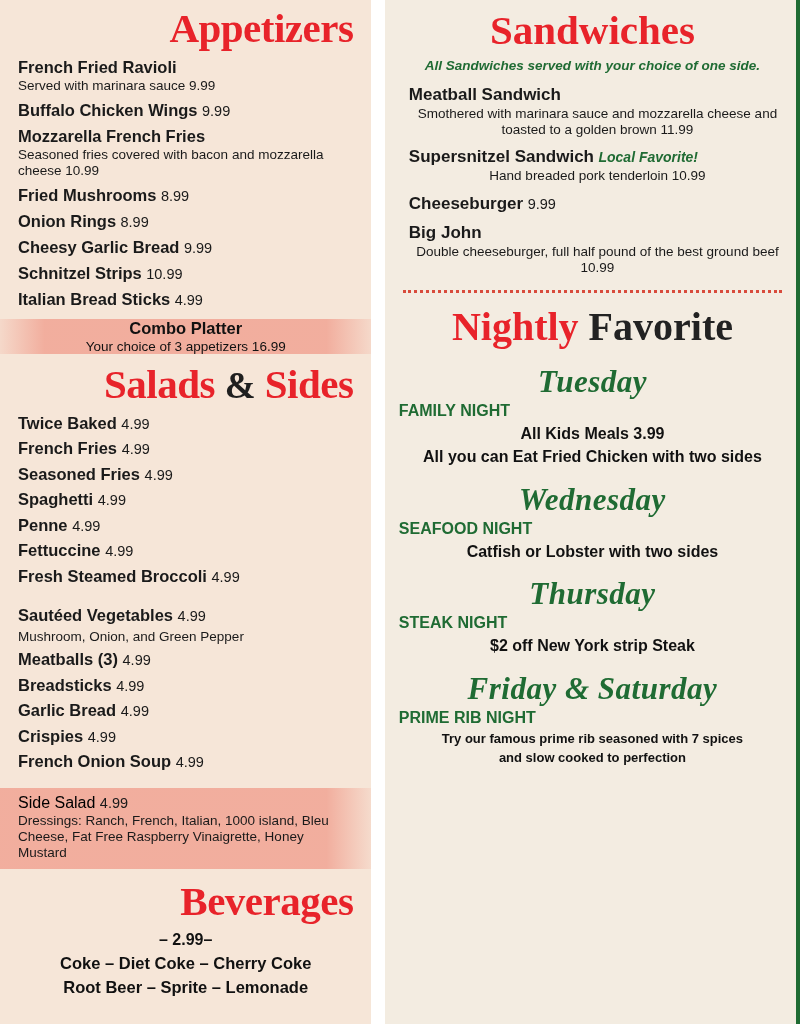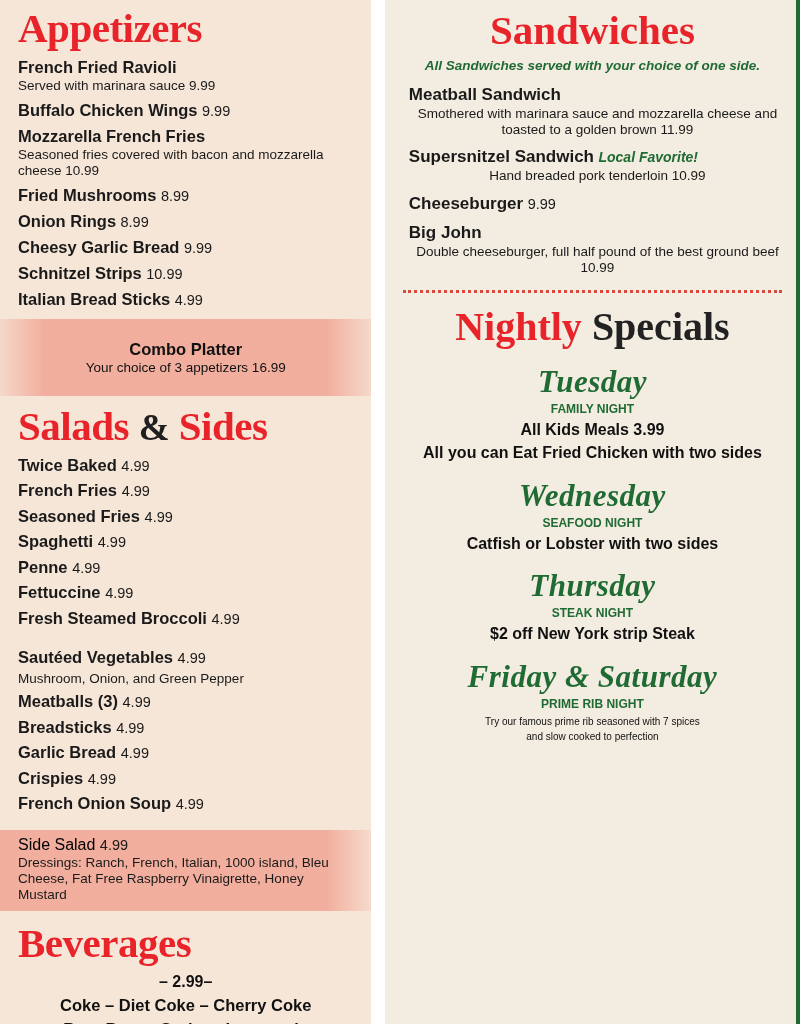--- a/index.html
+++ b/index.html
@@ -56,7 +56,7 @@
     color: #e8232a;
     font-size: 41px;
     font-weight: bold;
-    text-align: left;
+    text-align: right;
     margin: 4px 0 6px 0;
     letter-spacing: -0.5px;
   }

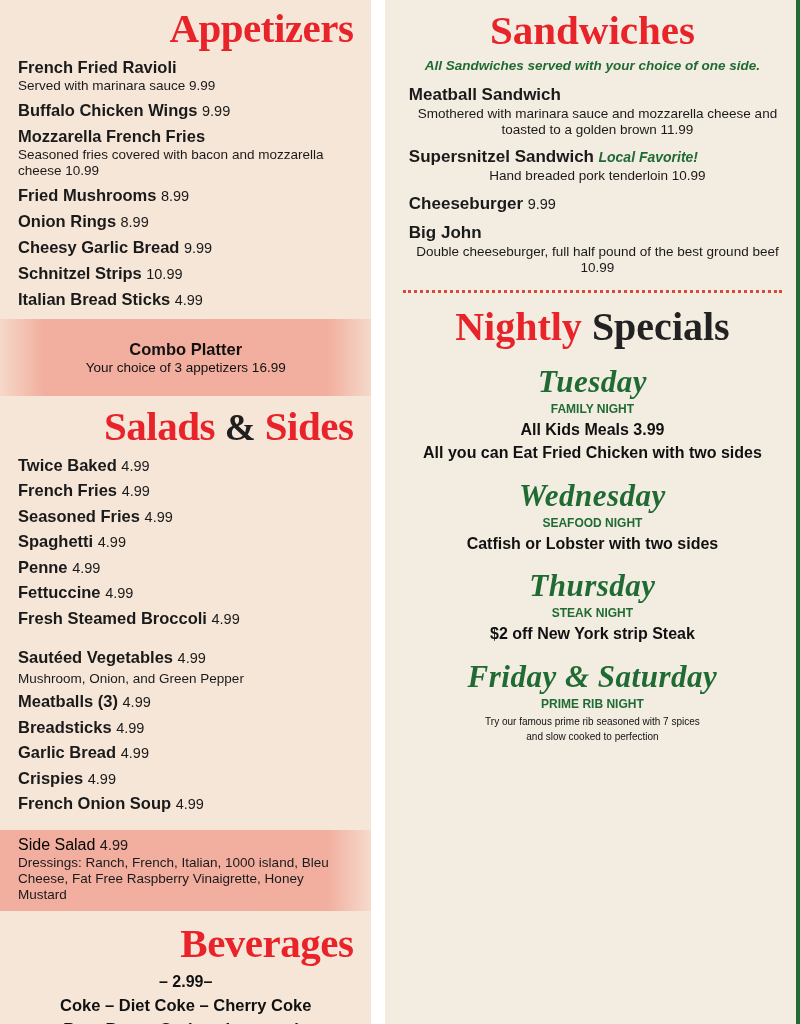--- a/index.html
+++ b/index.html
@@ -88,7 +88,7 @@
   
   .band {
     background: linear-gradient(to right, rgba(240,140,120,0.15), rgba(238,128,110,0.55) 12%, rgba(238,128,110,0.55) 88%, rgba(240,140,120,0.15));
-    padding: 21px 10px;
+    padding: 0 10px;
     margin: 10px -18px 6px -18px;
     text-align: center;
   }

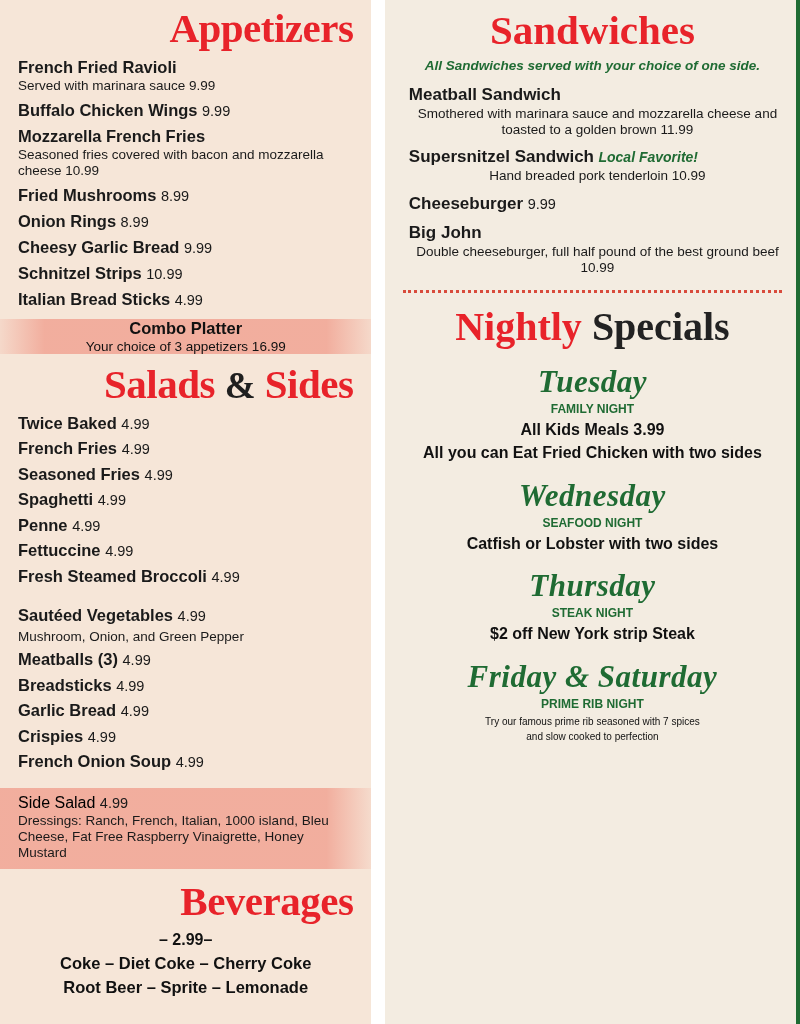--- a/index.html
+++ b/index.html
@@ -405,7 +405,7 @@
 
     <h1 class="nightly">
       <span class="red">Nightly</span>
-      <span>Specials</span>
+      <span>Favorite</span>
     </h1>
 
     <div>

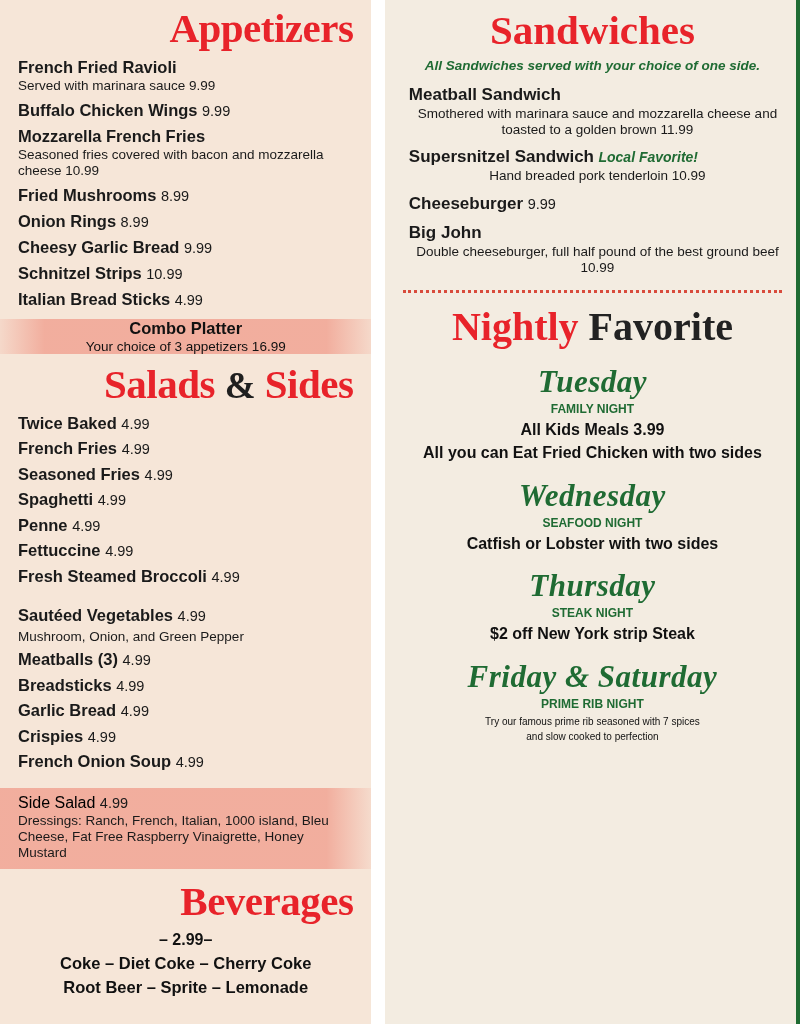--- a/index.html
+++ b/index.html
@@ -218,10 +218,10 @@
     letter-spacing: 0.5px;
   }
   .day-sub {
-    text-align: center;
+    text-align: left;
     color: #1f6b33;
     font-weight: bold;
-    font-size: 12px;
+    font-size: 16px;
     margin-bottom: 4px;
   }
   .day-line {

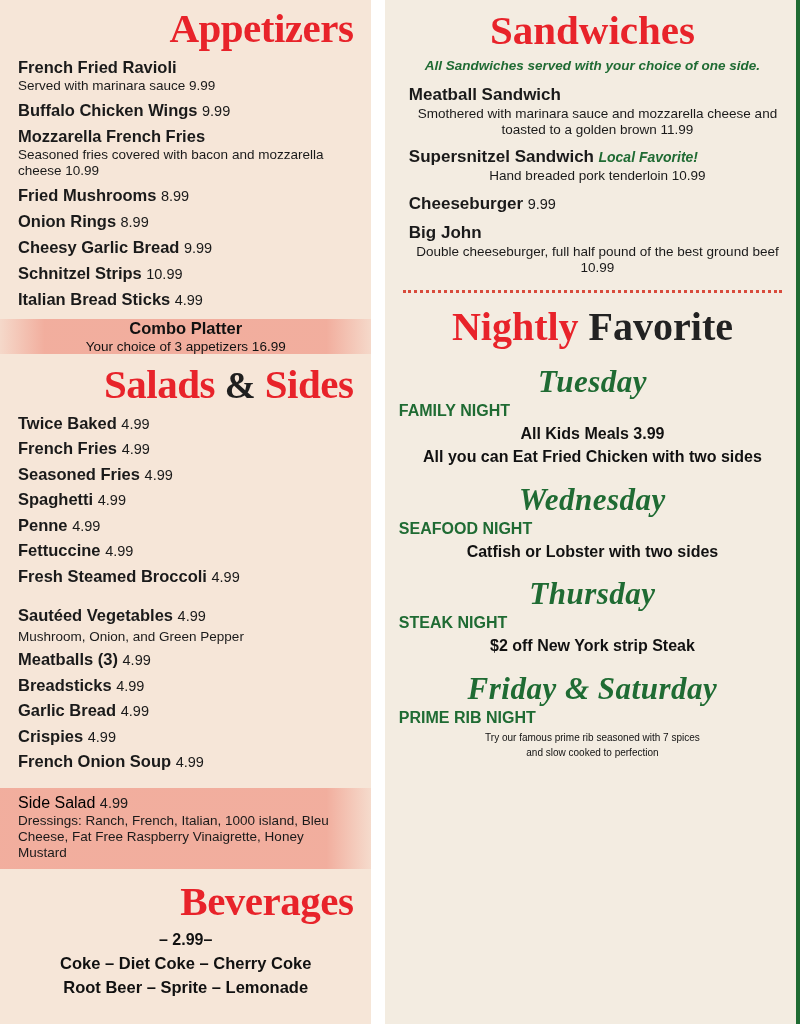--- a/index.html
+++ b/index.html
@@ -233,8 +233,8 @@
     margin-bottom: 2px;
   }
   .day-line.small {
-    font-size: 10px;
-    font-weight: normal;
+    font-size: 13px;
+    font-weight: bold;
     text-align: center;
   }
 </style>

